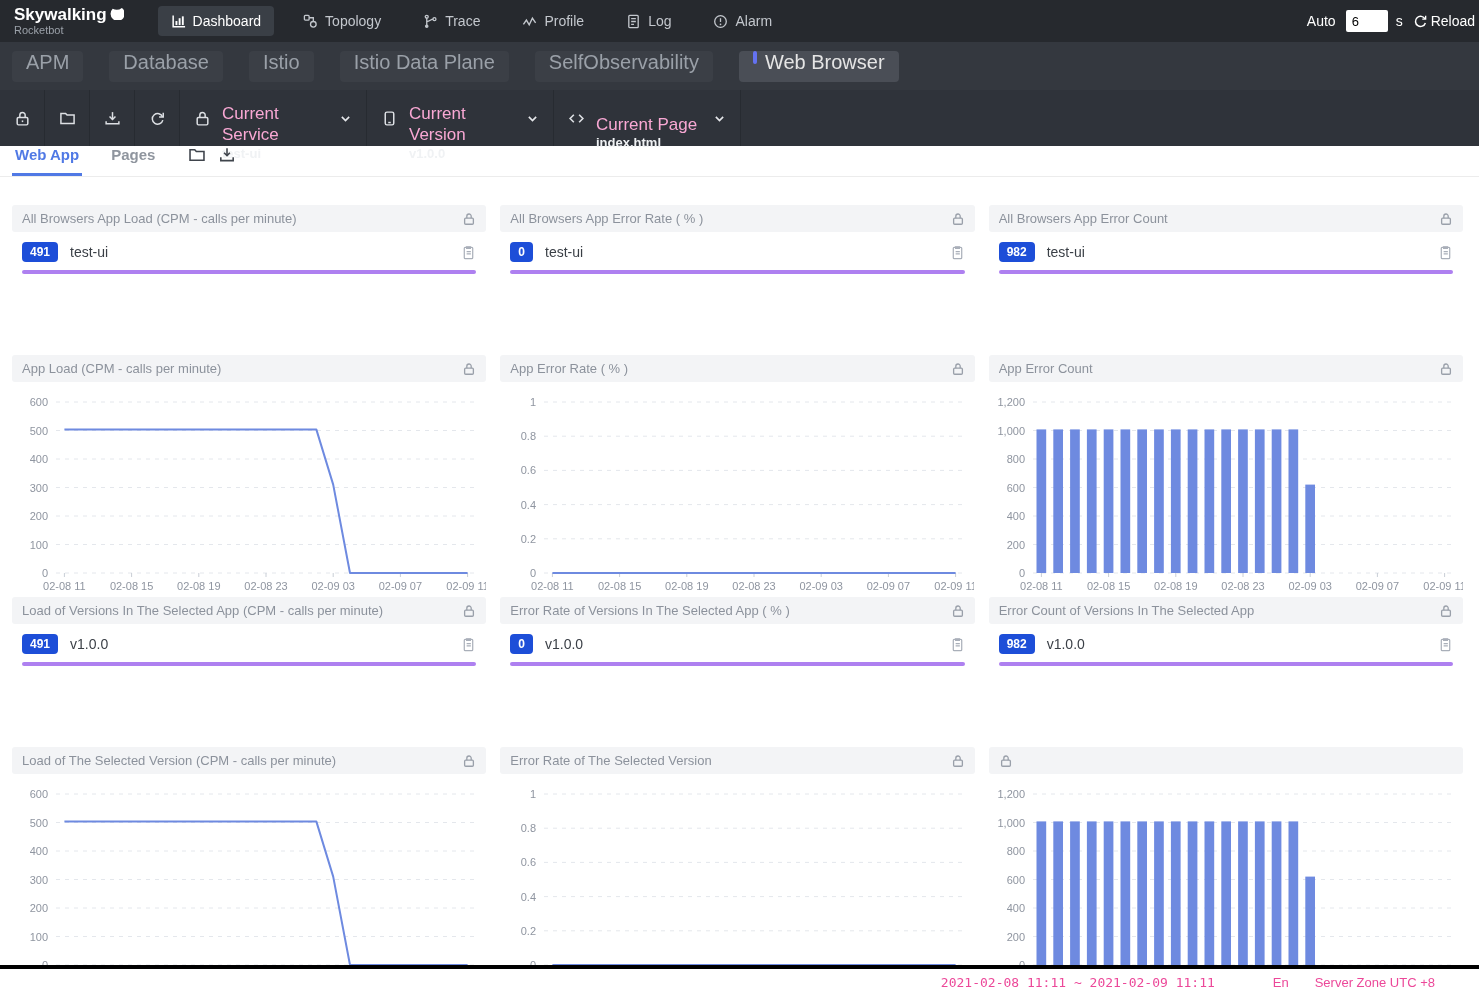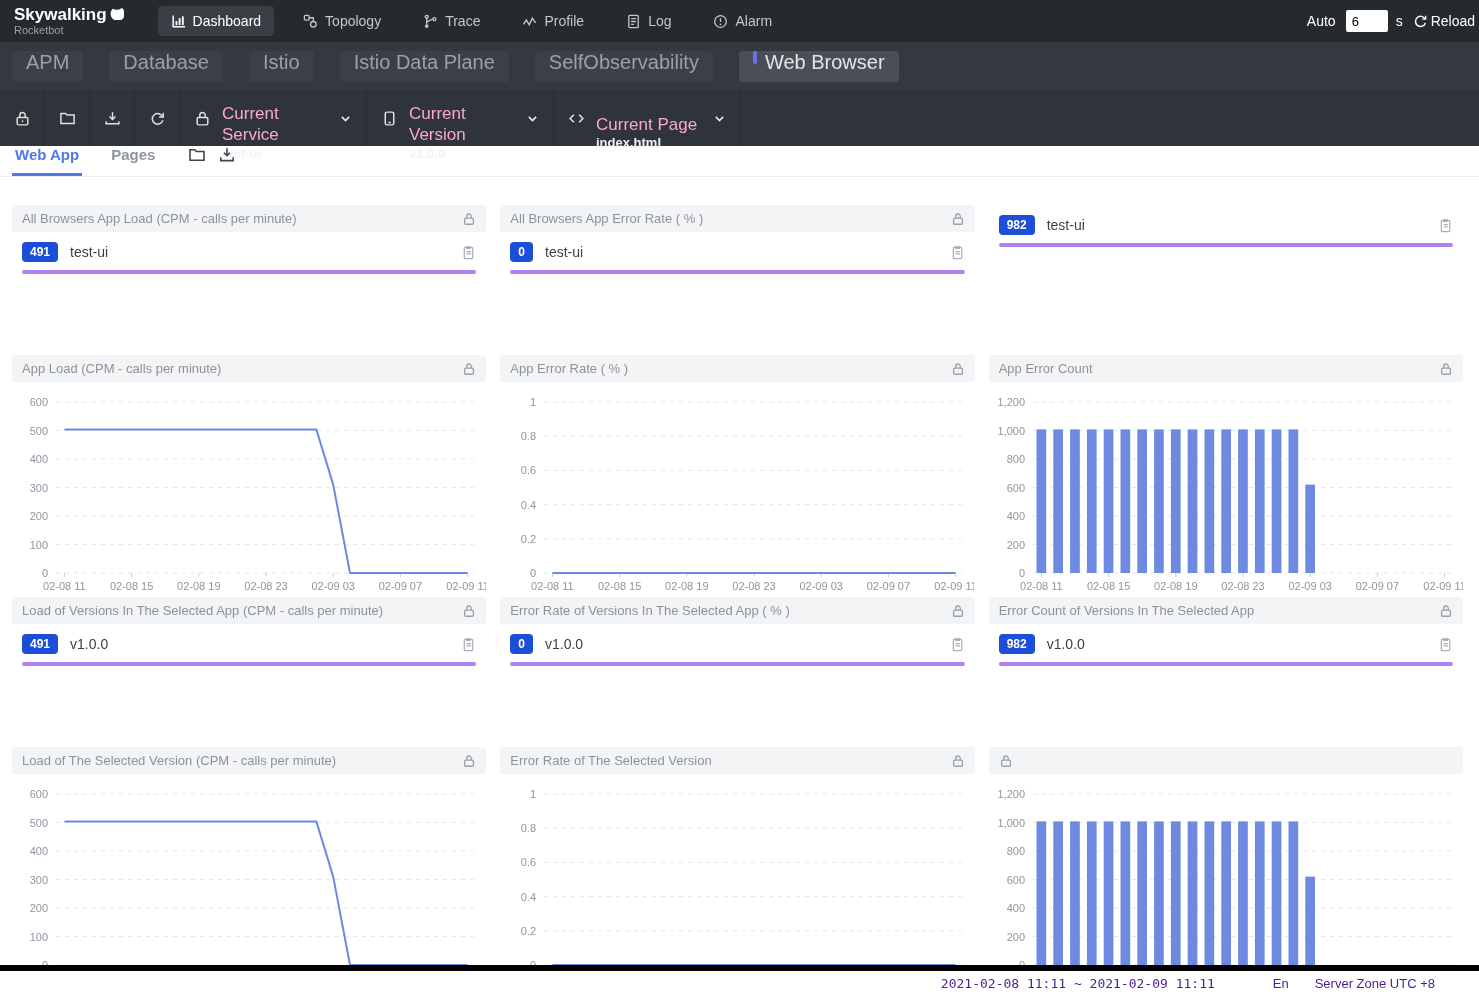--- a/index.html
+++ b/index.html
@@ -325,6 +325,15 @@
   </div>
 
   <div class="card">
+    <div class="card-header">
+        <span class="card-title">All Browsers App Error Count</span>
+      <span class="lock-icon">
+          <svg width="14" height="14" viewBox="0 0 16 16" fill="none" stroke="currentColor" stroke-width="1.5">
+            <rect x="3" y="7" width="10" height="7" rx="1.2"></rect>
+            <path d="M5.5 7V4.8a2.5 2.5 0 0 1 5 0V7"></path>
+          </svg>
+        </span>
+      </div>
     <div class="stat-body">
       <div class="stat-row">
         <span class="badge">982</span>

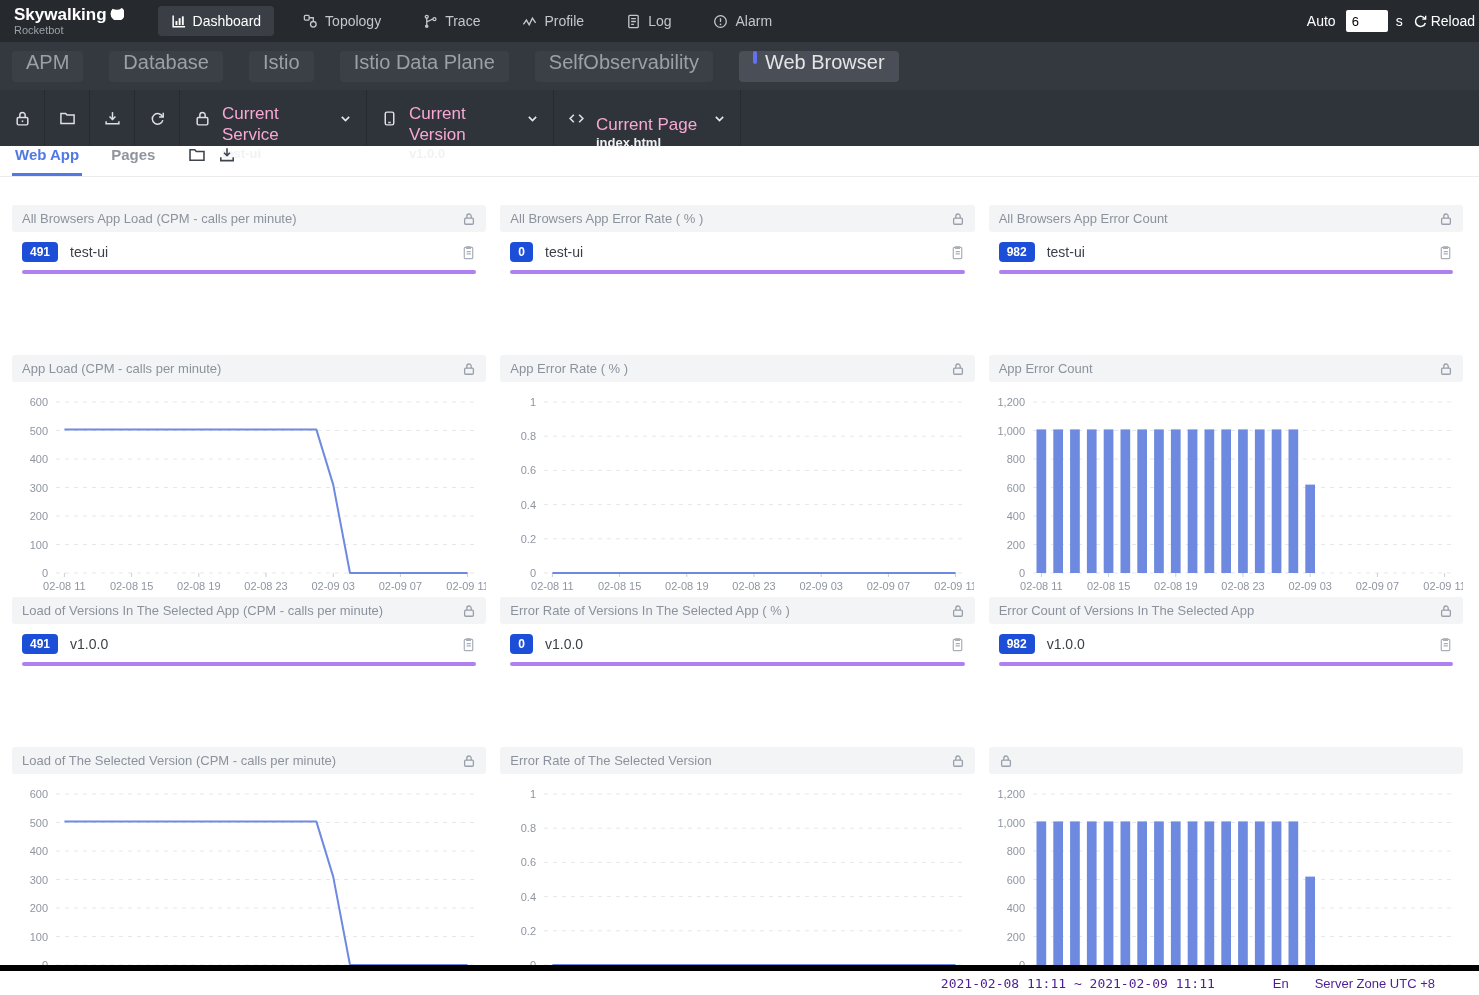--- a/index.html
+++ b/index.html
@@ -76,9 +76,9 @@
 
   
   .page-footer { position:absolute; left:0; right:0; bottom:0; height:30px;
-    background:#fff; border-top:6px solid #000000; display:flex; align-items:center;
+    background:#fff; border-top:4px solid #000000; display:flex; align-items:center;
     justify-content:flex-end; padding-right:44px; z-index:20;
-    font-size:13px; color:#4c1d95; }
+    font-size:13px; color:#ec4899; }
   .time-range { font-family:"DejaVu Sans Mono", monospace; font-size:13px; cursor:pointer; }
   .lang { margin-left:58px; cursor:pointer; }
   .server-zone { margin-left:26px; }

